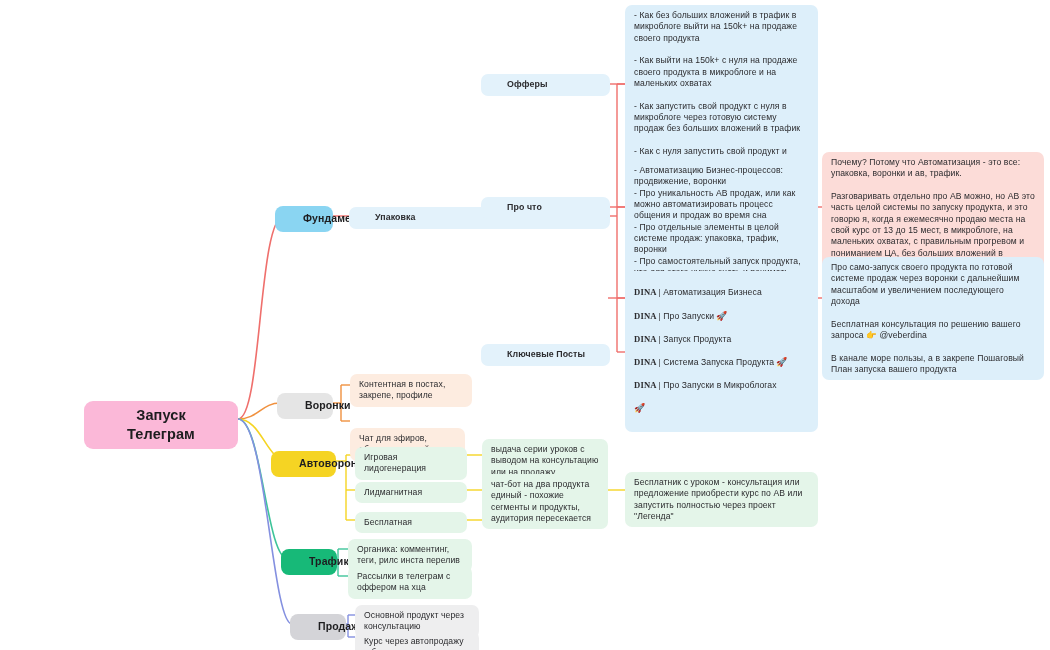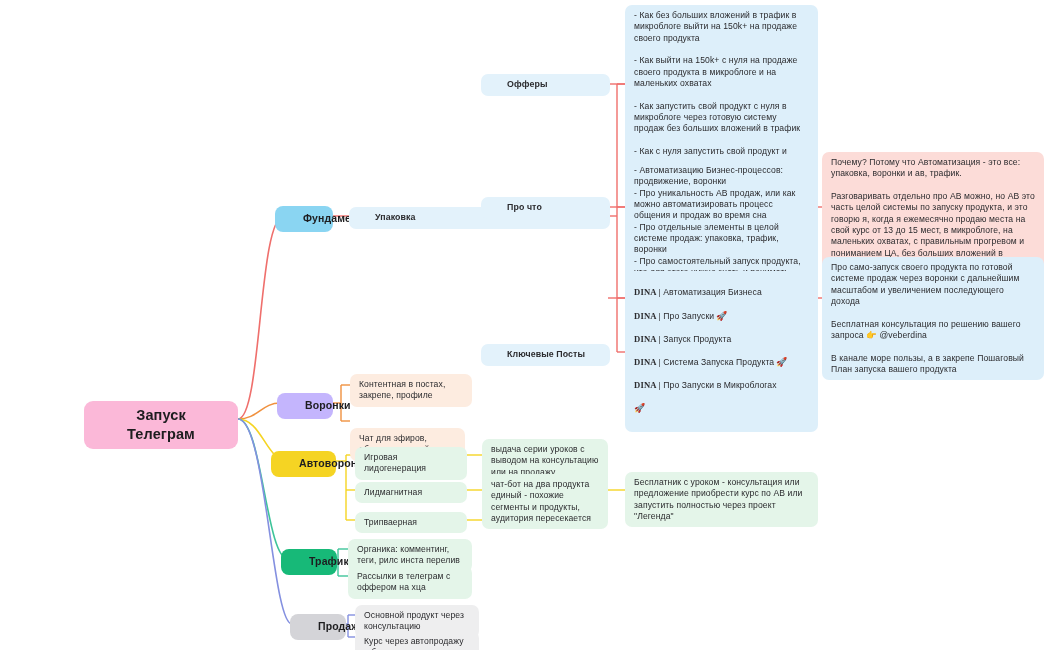--- a/index.html
+++ b/index.html
@@ -47,7 +47,7 @@
     text-align: left;
   }
   .b-fundament { background: #8ad5f2; }
-  .b-voronki   { background: #c4b5fd; }
+  .b-voronki   { background: #e5e5e5; }
   .b-avtovor   { background: #f5d423; }
   .b-trafik    { background: #17b978; }
   .b-prodazhi  { background: #d4d4d8; }

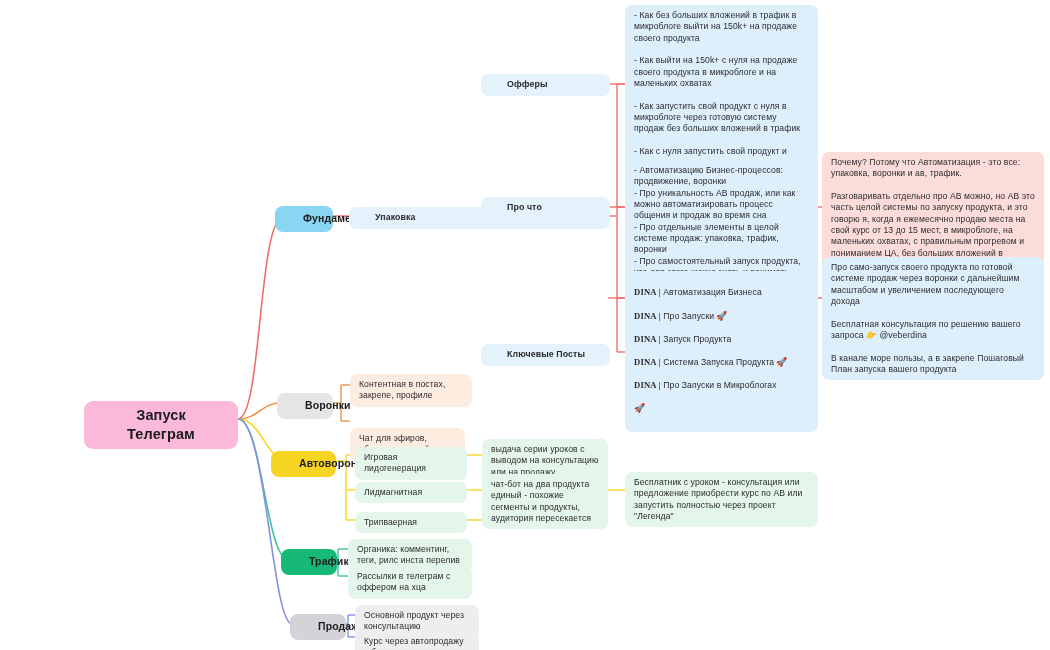--- a/index.html
+++ b/index.html
@@ -213,7 +213,7 @@
 
   <div class="node leaf l-green" style="left:355px; top:447px; width:112px;">Игровая лидогенерация</div>
   <div class="node leaf l-green" style="left:355px; top:482px; width:112px;">Лидмагнитная</div>
-  <div class="node leaf l-green" style="left:355px; top:512px; width:112px;">Трипваерная</div>
+  <div class="node leaf l-green" style="left:355px; top:512px; width:112px;">Бесплатная</div>
 
   <div class="node leaf l-green" style="left:482px; top:439px; width:126px;">выдача серии уроков с выводом на консультацию или на продажу основного (курс по АВ)</div>
   <div class="node leaf l-green" style="left:482px; top:474px; width:126px;">чат-бот на два продукта единый - похожие сегменты и продукты, аудитория пересекается</div>

